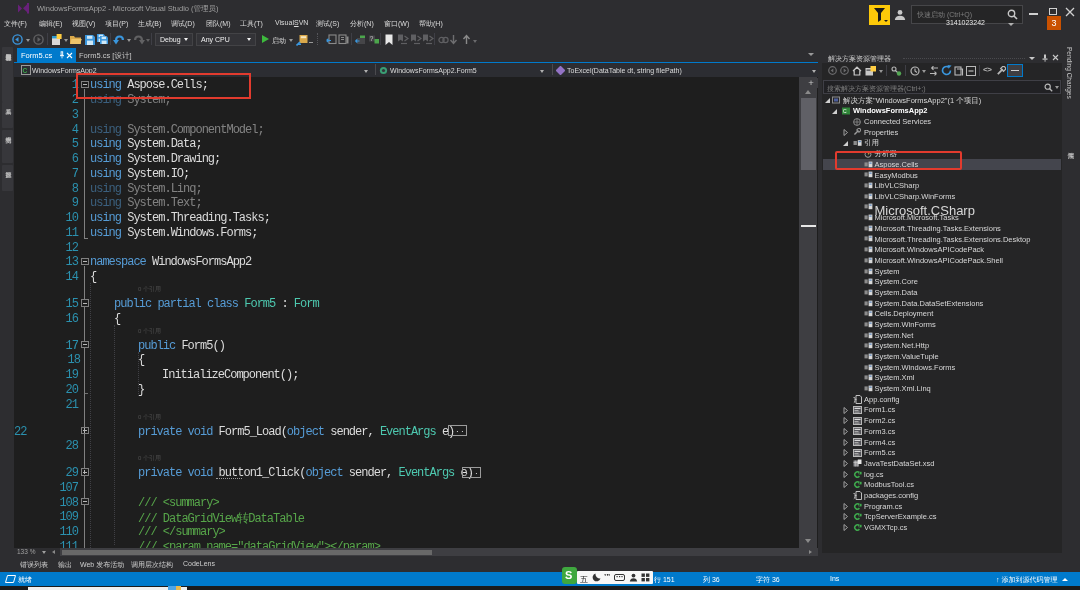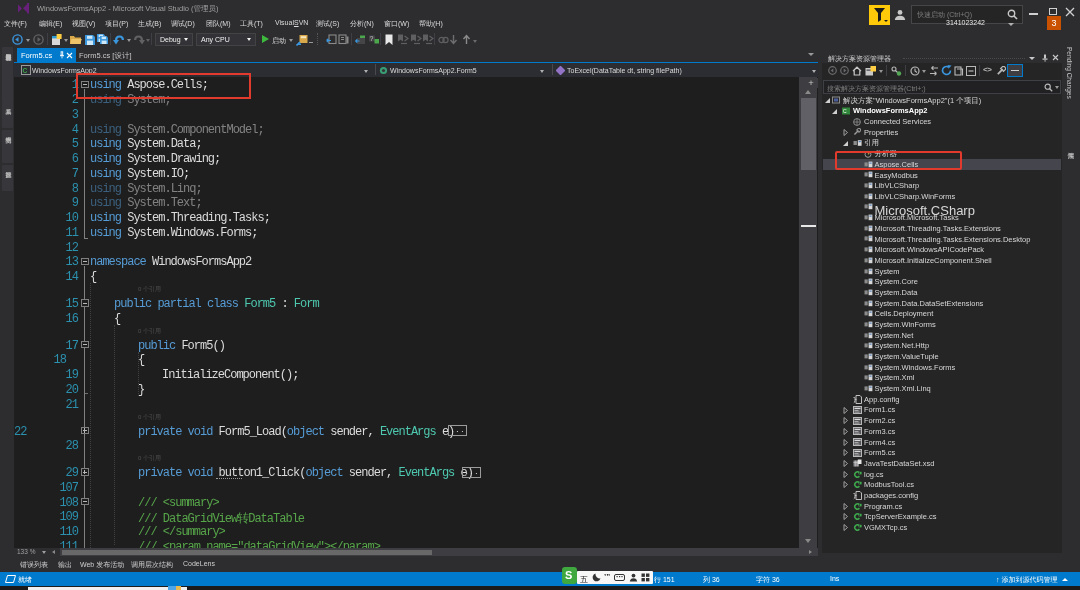--- a/index.html
+++ b/index.html
@@ -535,7 +535,7 @@
       <rect x="4.6" y="0.6" width="3.8" height="5.6" fill="#d8d8d8"></rect>
       <rect x="5.4" y="1.6" width="2.2" height="1" fill="#3a72b8"></rect>
     </svg>
-<div class="abs" style="left:874.5px;top:255.9px;font-size:7.5px;color:#d8d8d8;white-space:nowrap">Microsoft.InitializeComponent.Shell</div>
+<div class="abs" style="left:874.5px;top:255.9px;font-size:7.5px;color:#d8d8d8;white-space:nowrap">Microsoft.WindowsAPICodePack.Shell</div>
 <svg class="abs" style="left:864px;top:267.5px" width="9" height="7" viewBox="0 0 9 7">
       <rect x="0.5" y="1.4" width="3.2" height="4" fill="#8c8c8c"></rect>
       <rect x="4.6" y="0.6" width="3.8" height="5.6" fill="#d8d8d8"></rect>

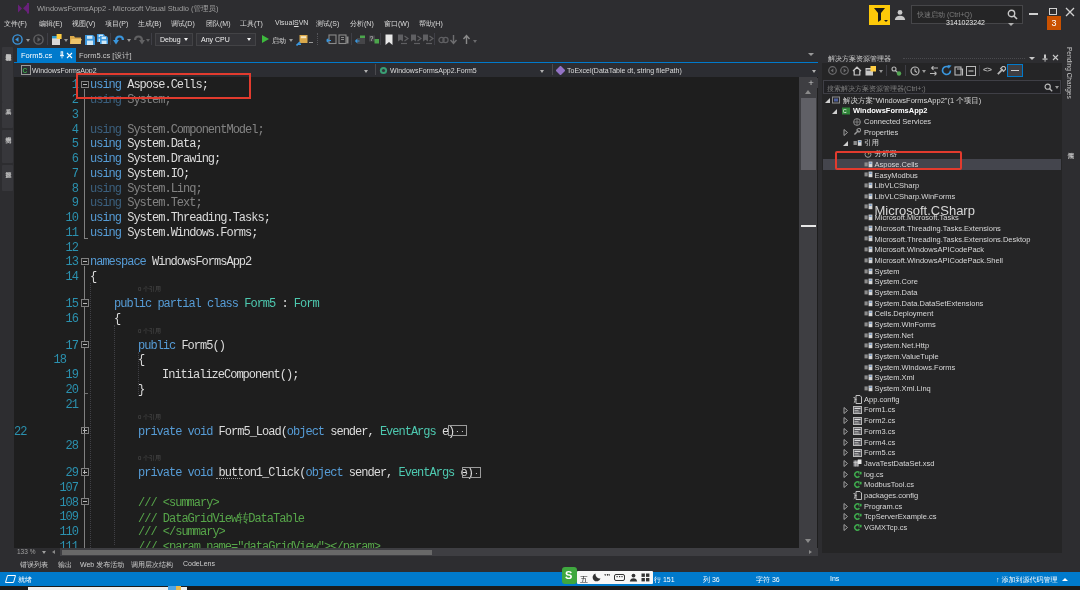--- a/index.html
+++ b/index.html
@@ -257,7 +257,7 @@
 <div class="abs" style="left:81px;top:340.8px;width:7.5px;height:7.5px;border:1px solid #808080;background:#1e1e1e;z-index:3"></div>
 <div class="abs" style="left:82.5px;top:344.1px;width:4.5px;height:1px;background:#b8b8b8;z-index:4"></div>
 <div class="abs mono" style="left:138px;top:338.6px"><span class="kw">public</span><span class="df"> Form5()</span></div>
-<div class="abs mono" style="left:2px;top:353.4px;width:64px;text-align:right;color:#2b91af">18</div>
+<div class="abs mono" style="left:16px;top:353.4px;width:64px;text-align:right;color:#2b91af">18</div>
 <div class="abs mono" style="left:138px;top:353.4px"><span class="df">{</span></div>
 <div class="abs mono" style="left:14px;top:368.1px;width:64px;text-align:right;color:#2b91af">19</div>
 <div class="abs mono" style="left:162px;top:368.1px"><span class="df">InitializeComponent();</span></div>

